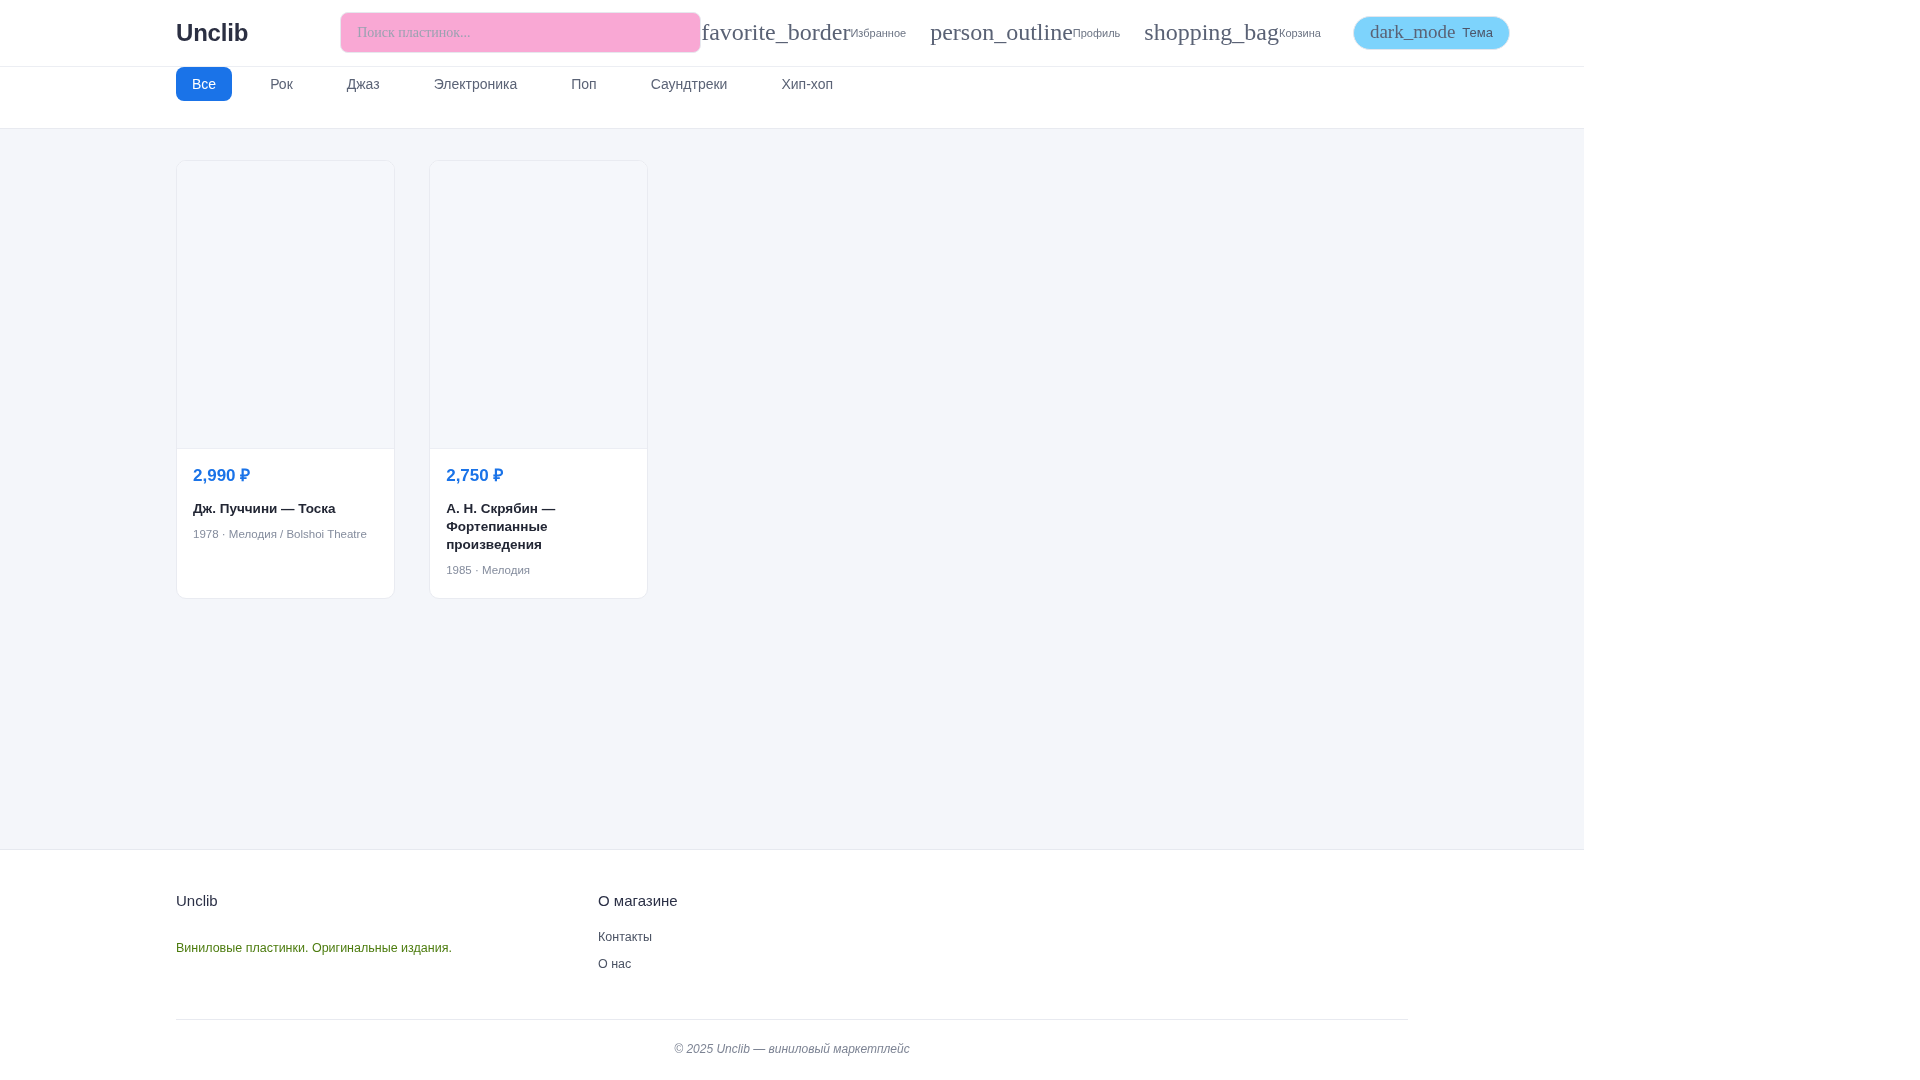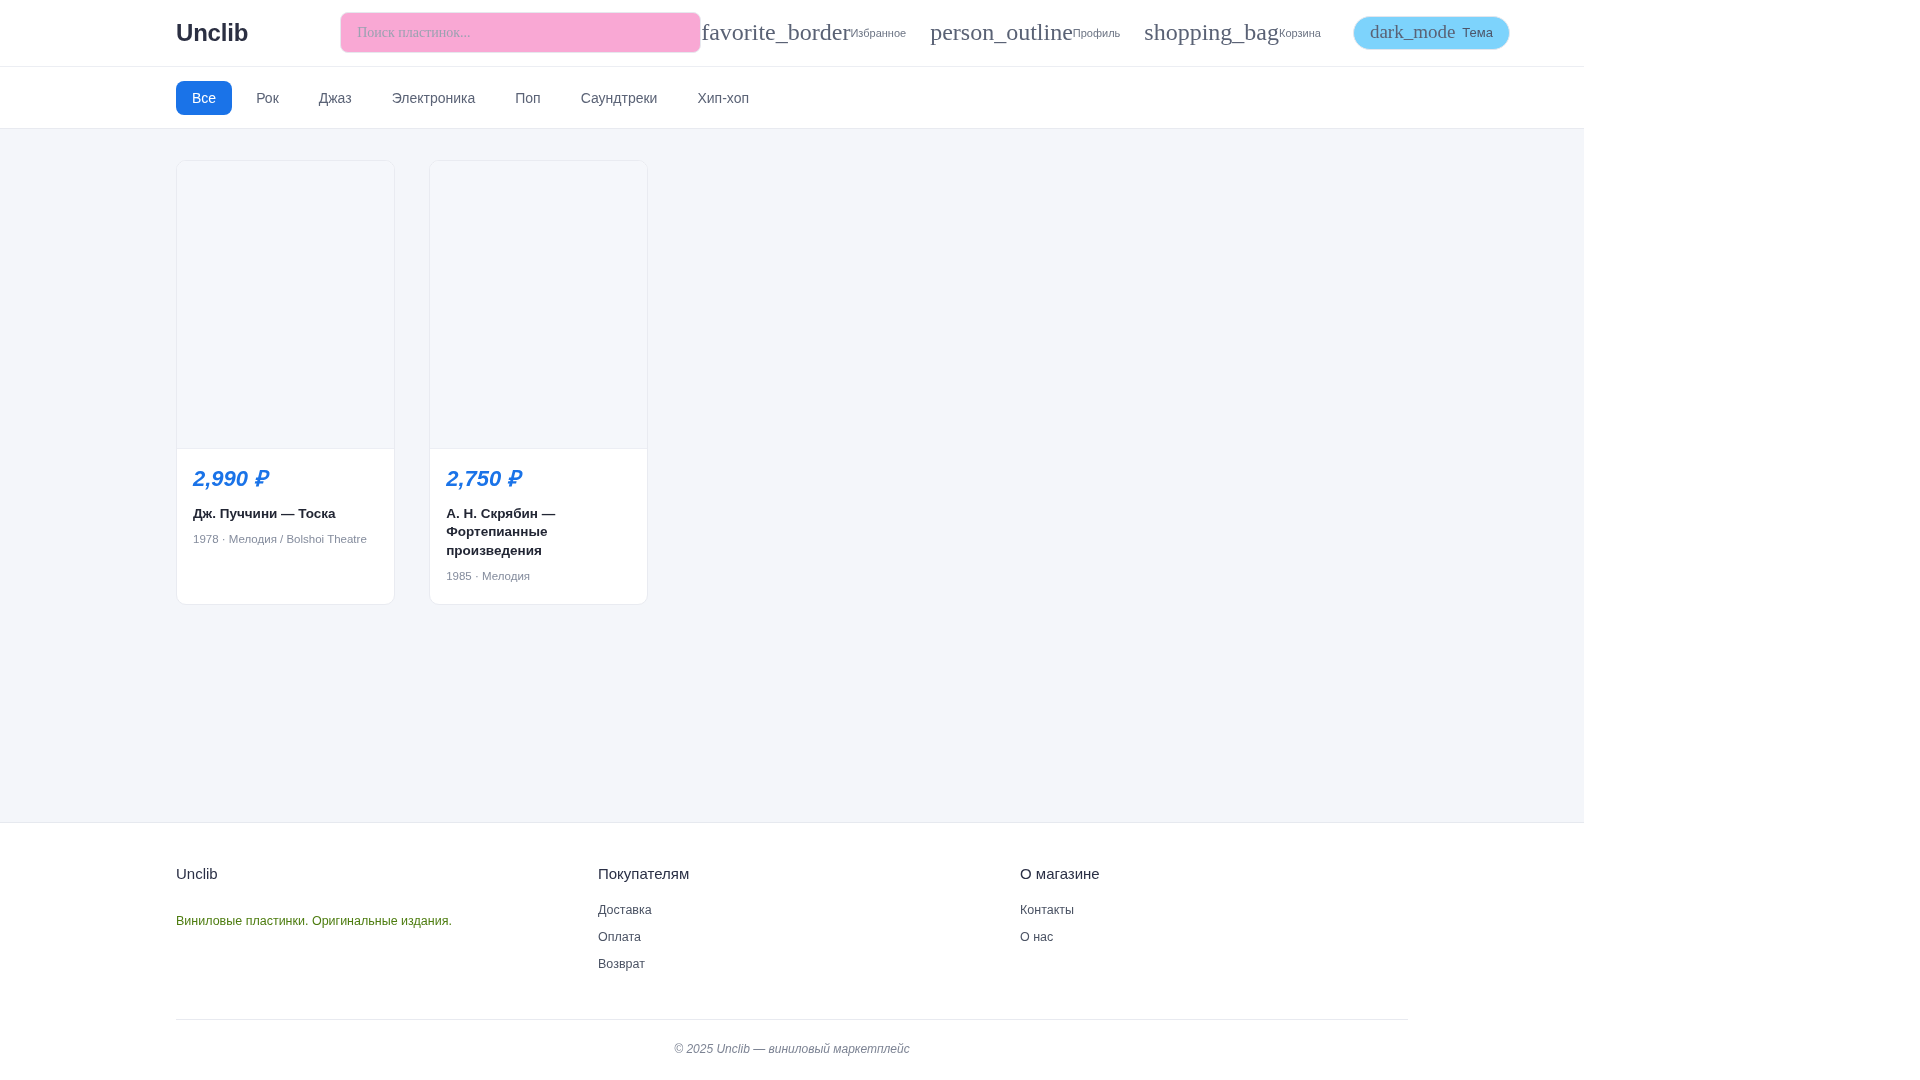--- a/index.html
+++ b/index.html
@@ -127,8 +127,7 @@
     margin: 0 auto;
     height: 100%;
     display: flex;
-    align-items: center;
-    gap: 8px;
+    gap: 22px;
   }
   .cat-chip {
     height: 34px;

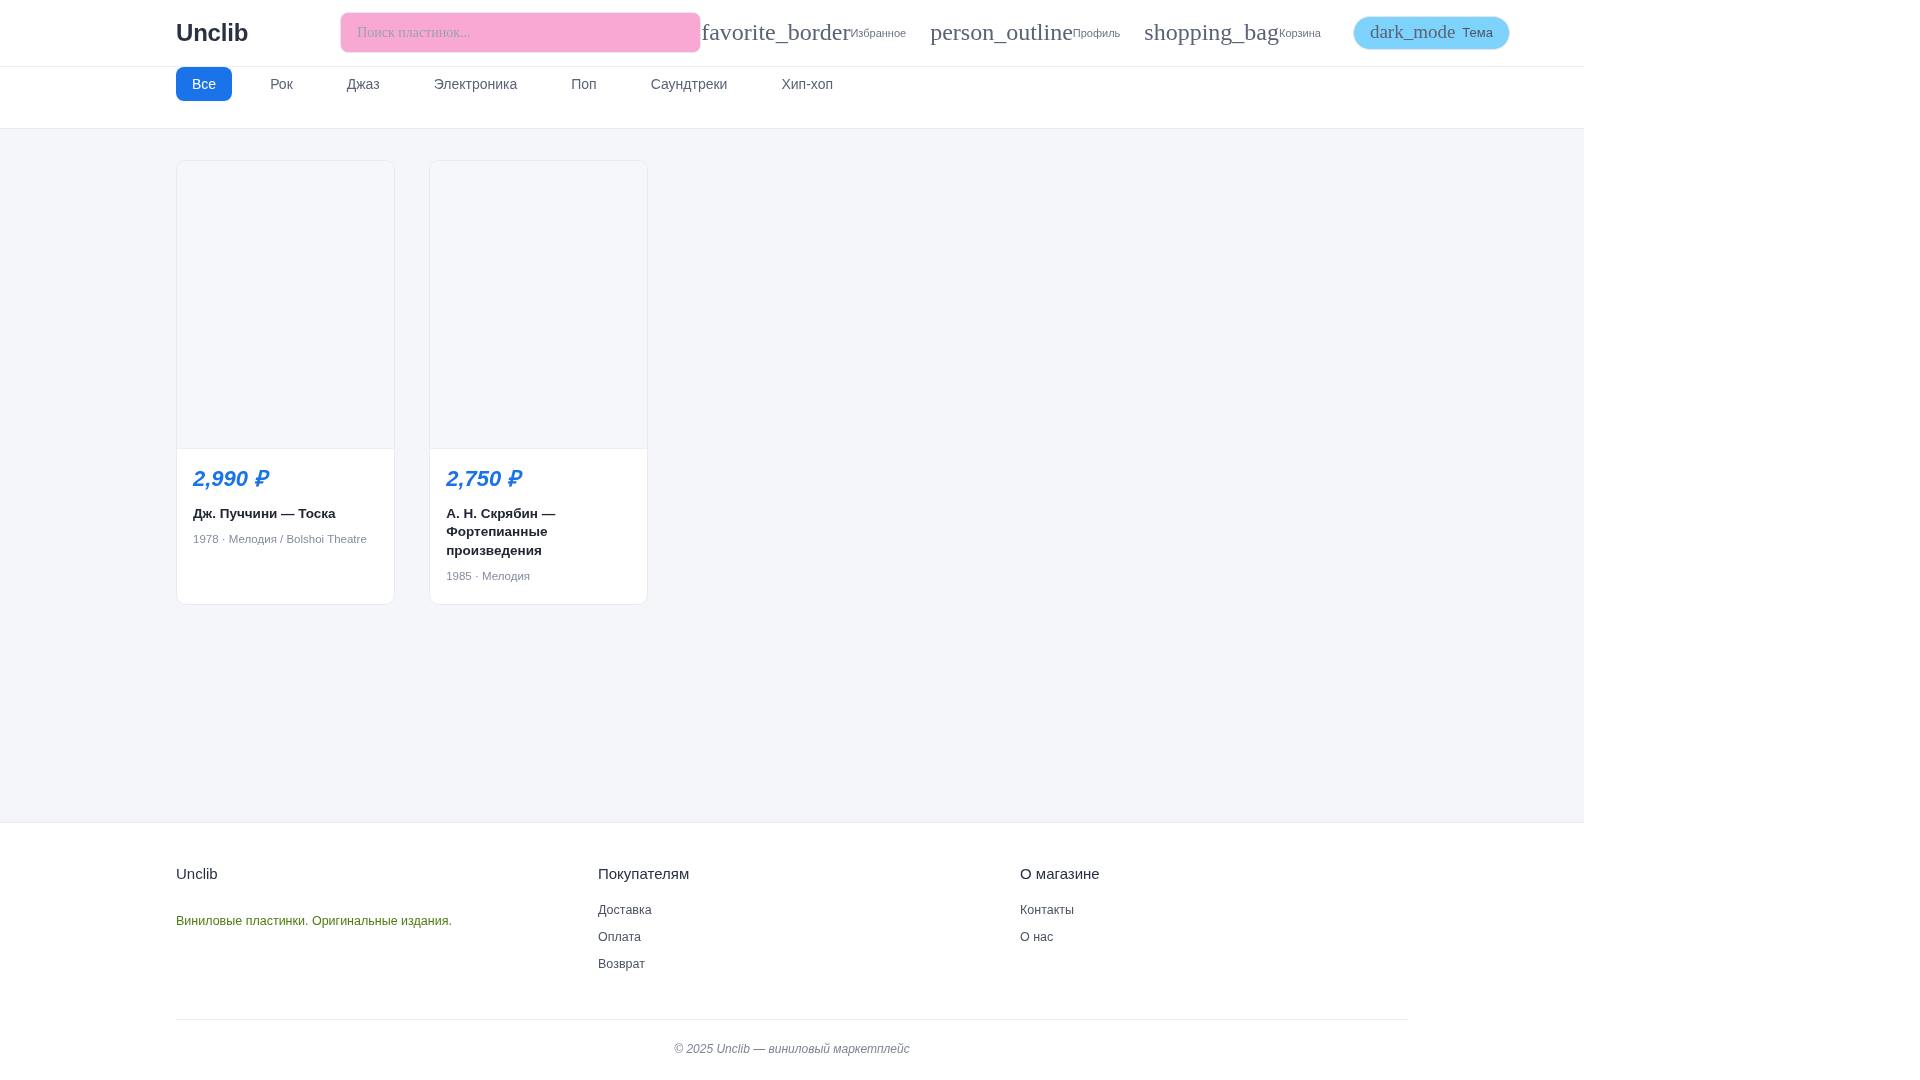--- a/index.html
+++ b/index.html
@@ -185,12 +185,11 @@
     flex-direction: column;
   }
   .card-price {
-    font-size: 22px;
+    font-size: 17px;
     font-weight: bold;
     color: #1a73e8;
     line-height: 1.1;
     white-space: nowrap;
-    font-style: italic;
   }
   .card-title {
     margin-top: 14px;

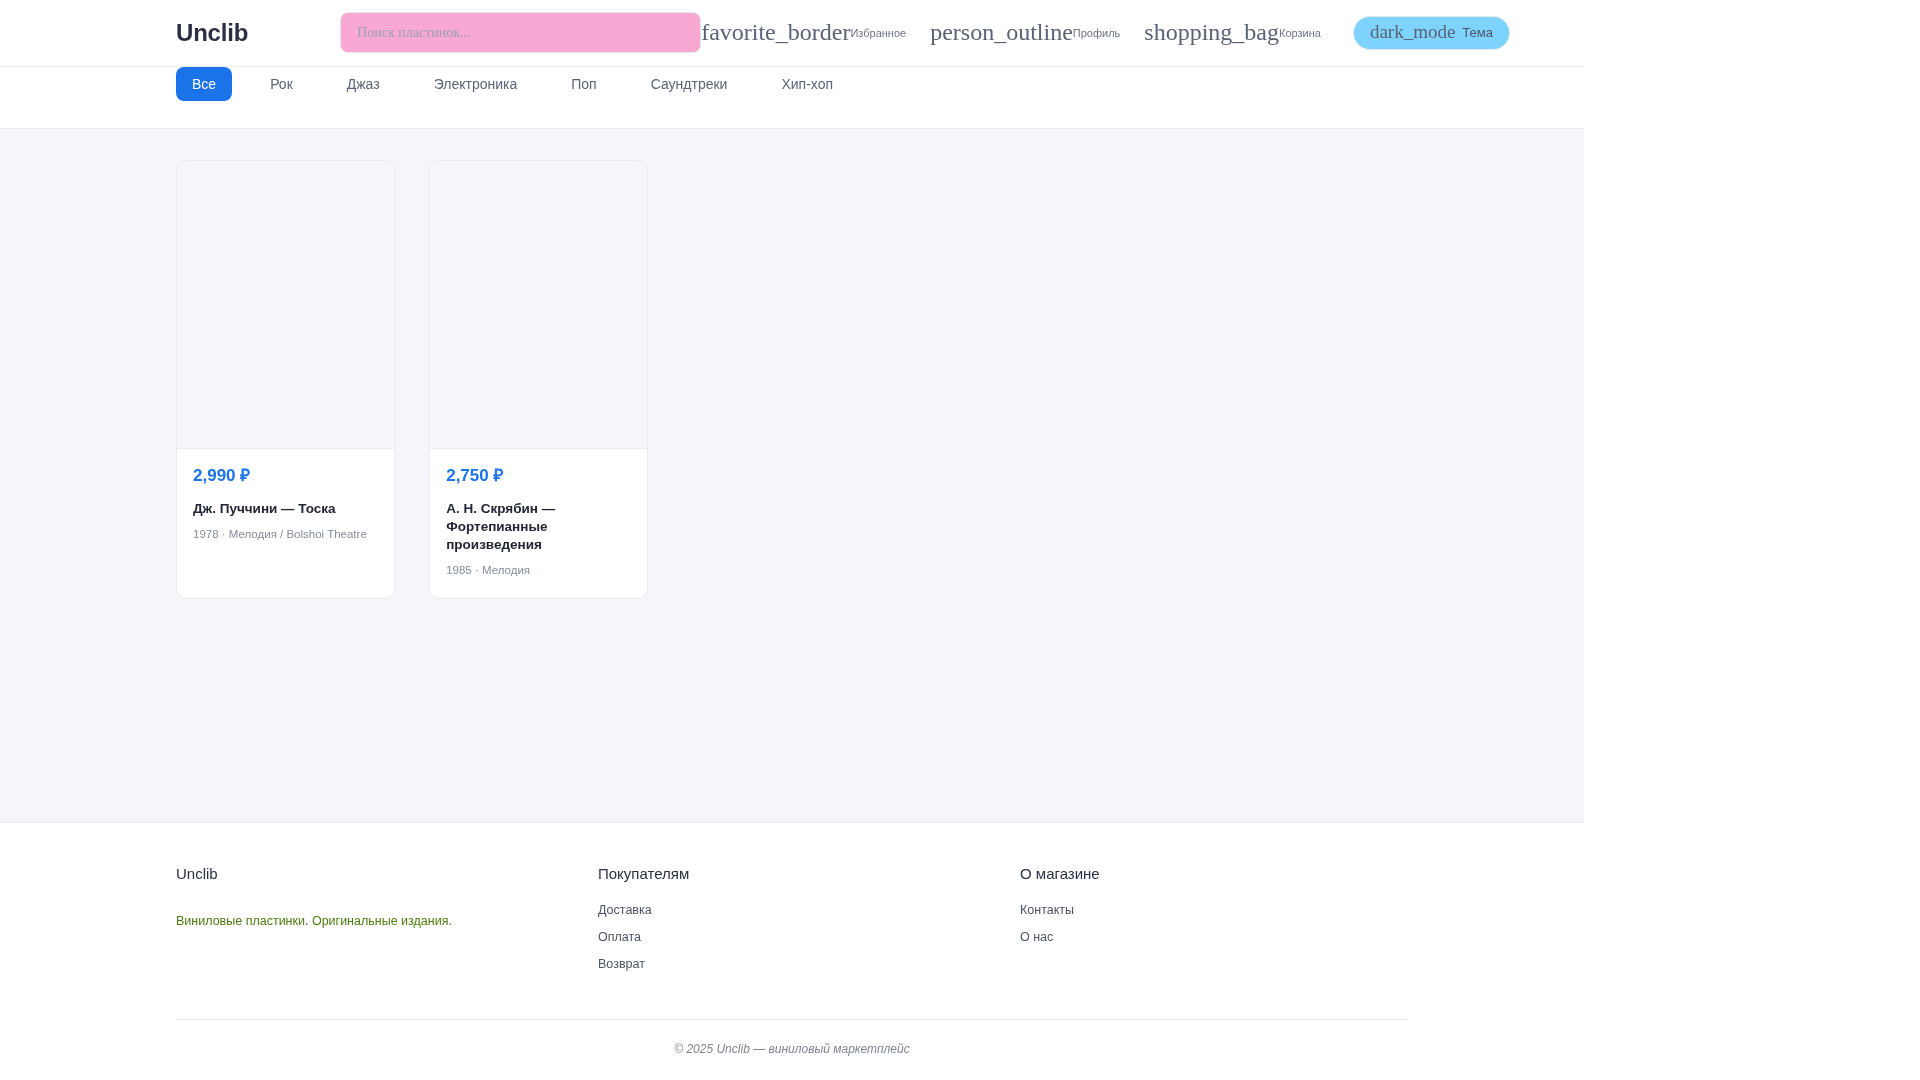--- a/index.html
+++ b/index.html
@@ -340,14 +340,6 @@
           <div class="footer-tagline">Виниловые пластинки. Оригинальные издания.</div>
         </div>
 
-        <div>
-          <div class="footer-h">Покупателям</div>
-          <ul class="footer-links" id="footer-links-0">
-              <li><a class="footer-link">Доставка</a></li>
-              <li><a class="footer-link">Оплата</a></li>
-              <li><a class="footer-link">Возврат</a></li>
-            </ul>
-        </div>
 
         <div>
           <div class="footer-h">О магазине</div>

